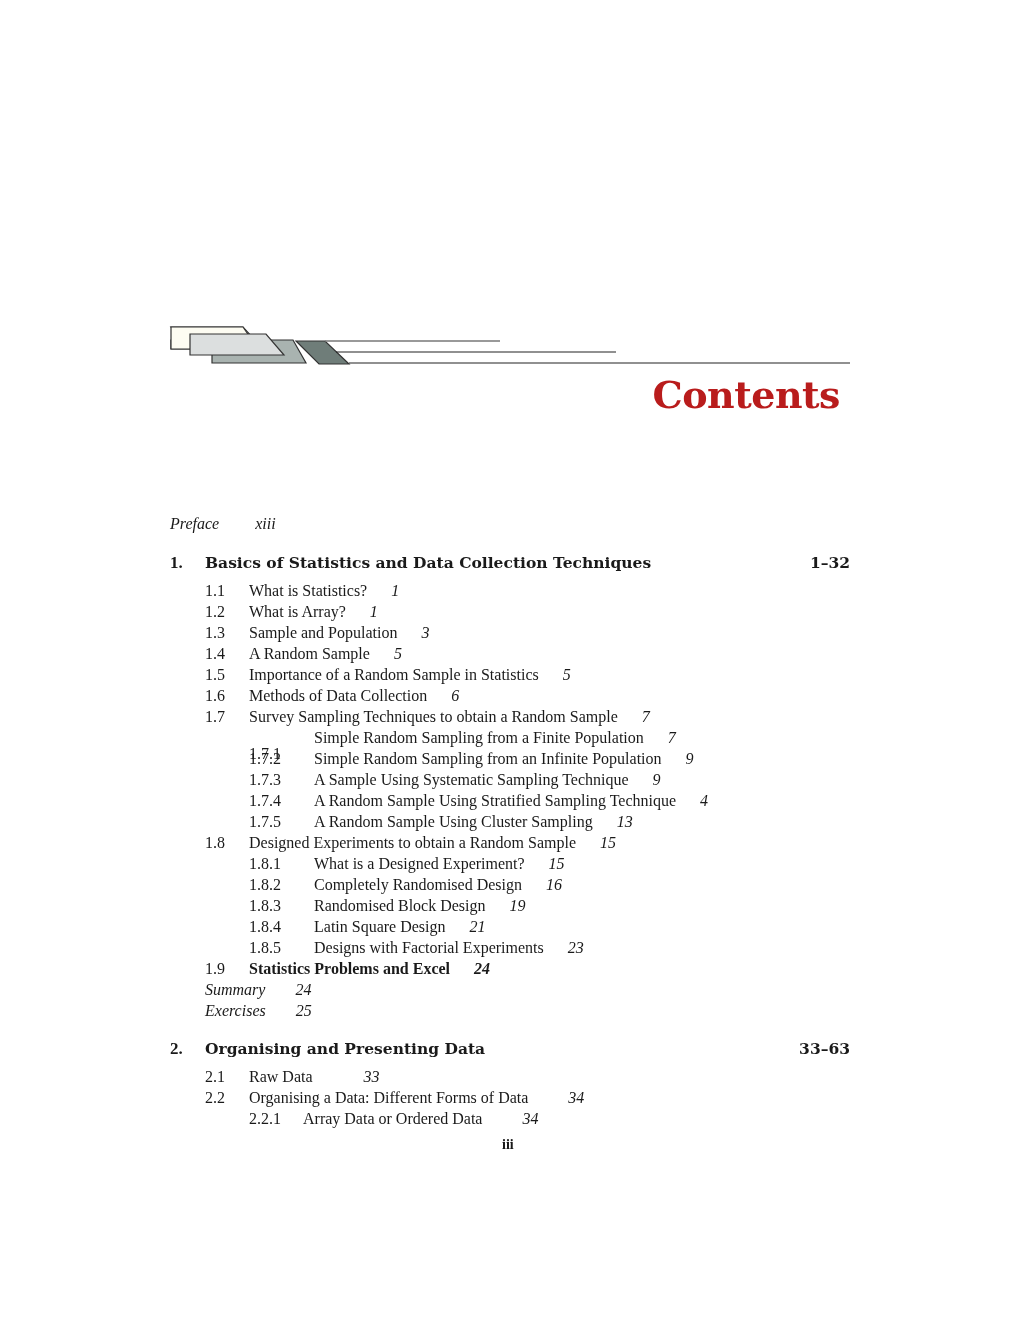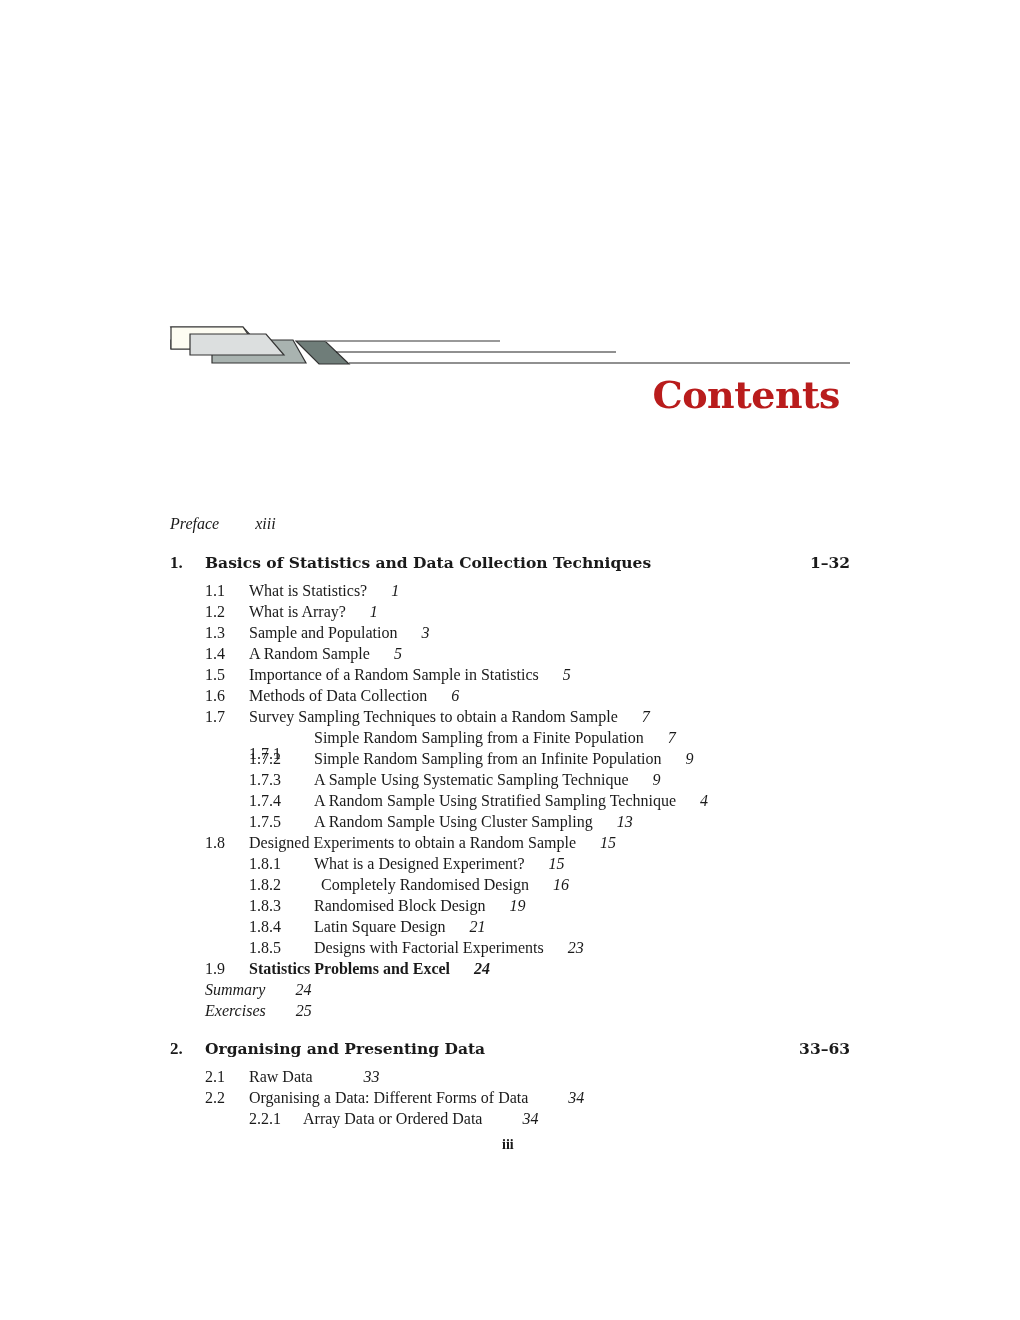--- a/index.html
+++ b/index.html
@@ -105,7 +105,7 @@
   </div>
   <div class="row" style="left:249px; top:875px;">
     <span class="num" style="left:0;">1.8.2</span>
-    <span class="txt" style="left:72px;"><span>Completely Randomised Design</span><span class="pg">16</span></span>
+    <span class="txt" style="left:65px;"><span>Completely Randomised Design</span><span class="pg">16</span></span>
   </div>
   <div class="row" style="left:249px; top:896px;">
     <span class="num" style="left:0;">1.8.3</span>

